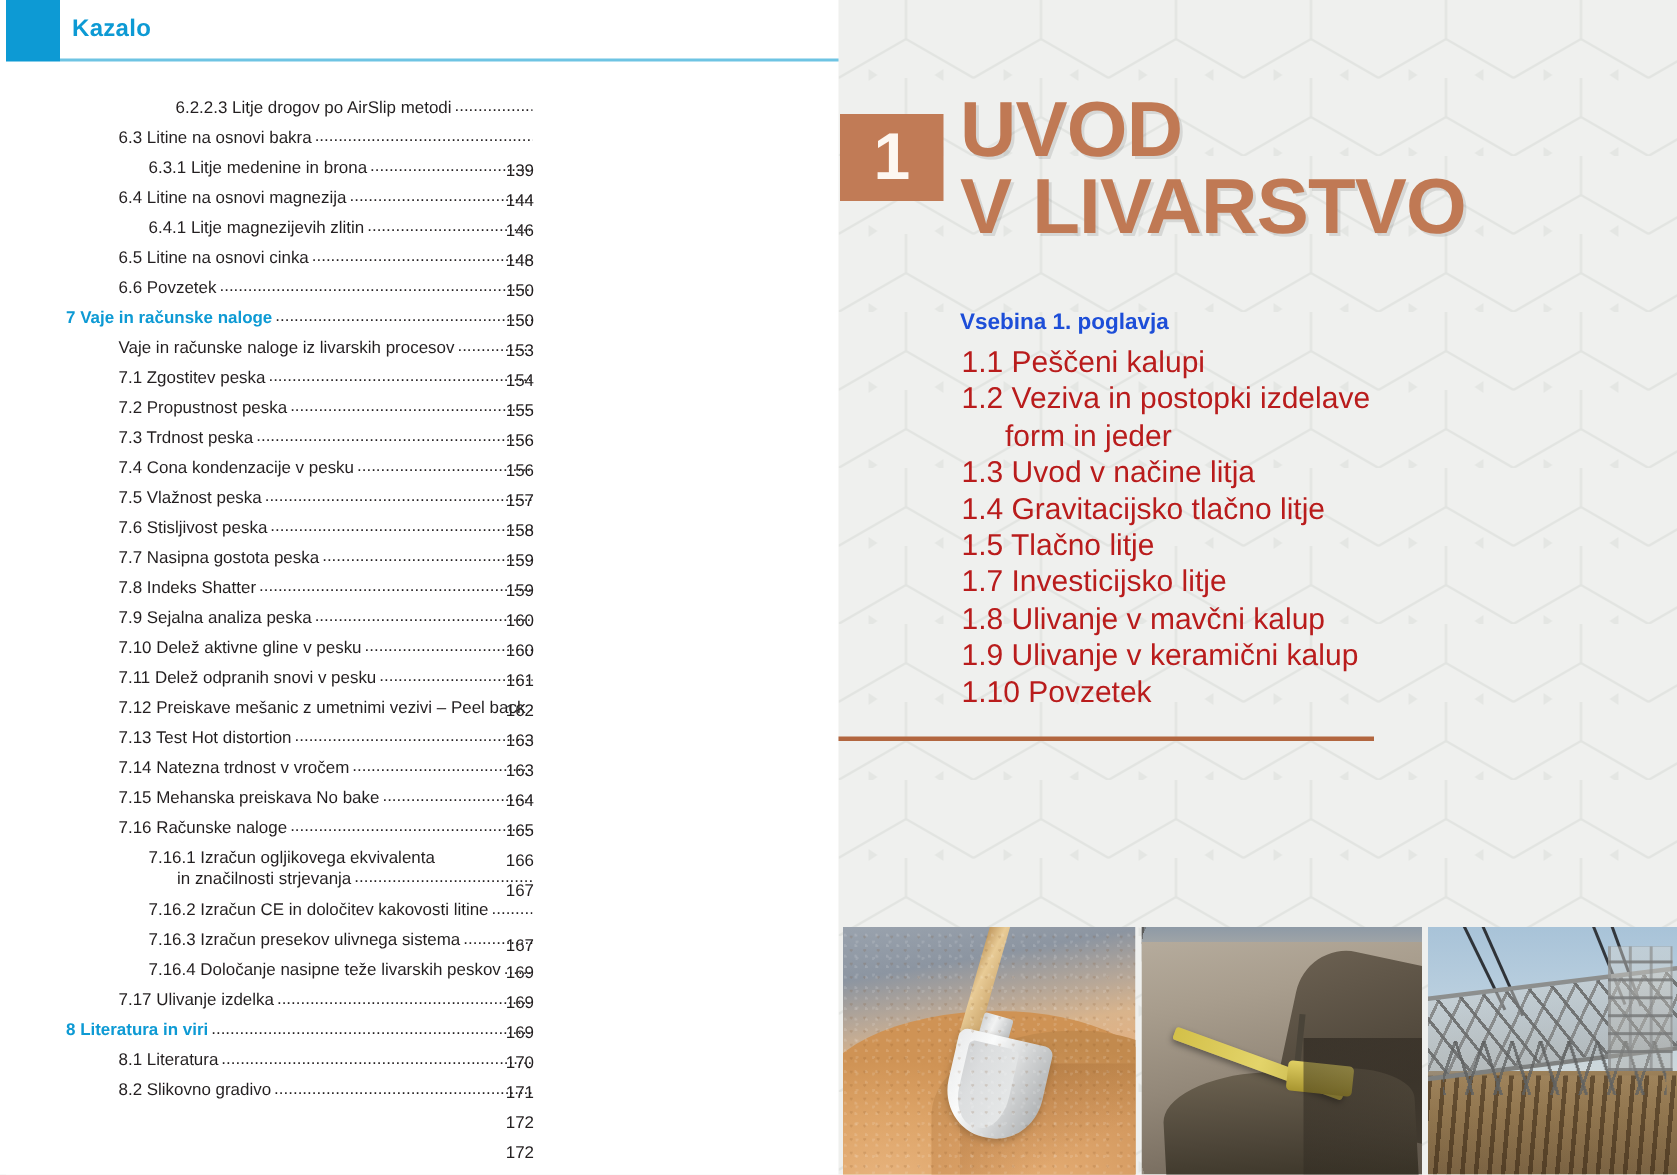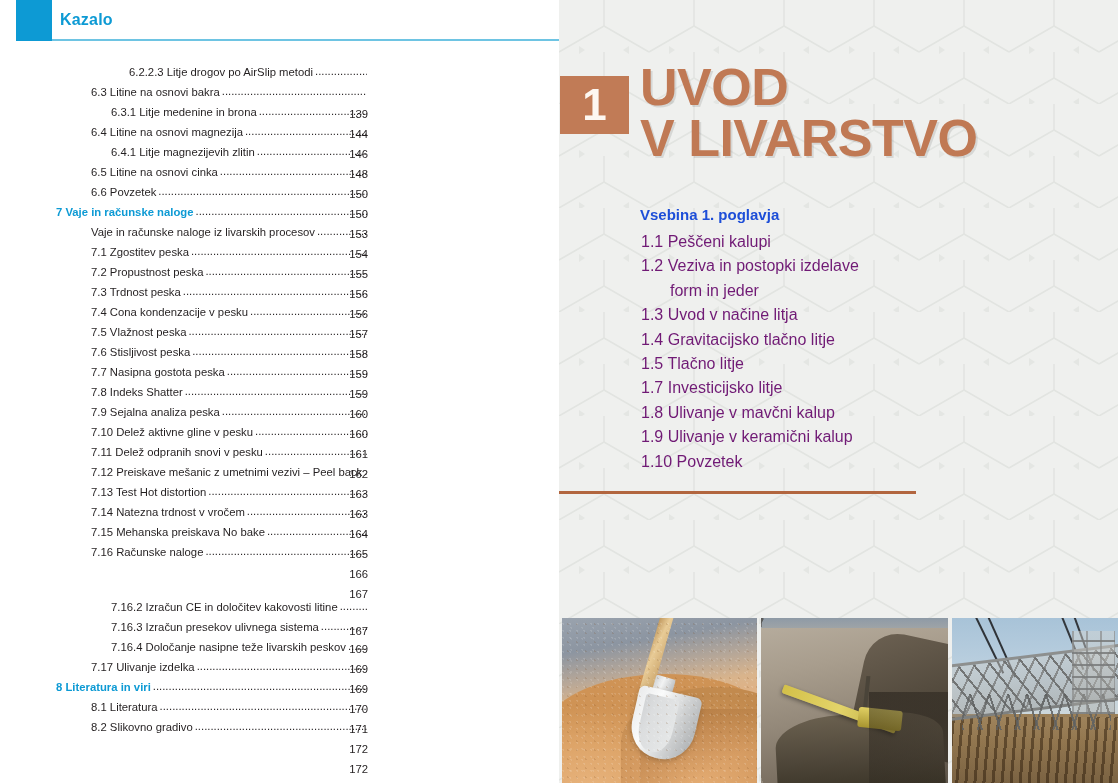--- a/index.html
+++ b/index.html
@@ -12,7 +12,7 @@
 
   
   .left-page{
-    position:absolute;left:16px;top:0;width:559px;height:783px;
+    position:absolute;left:4px;top:0;width:559px;height:783px;
     background:#ffffff;
   }
   .blue-block{

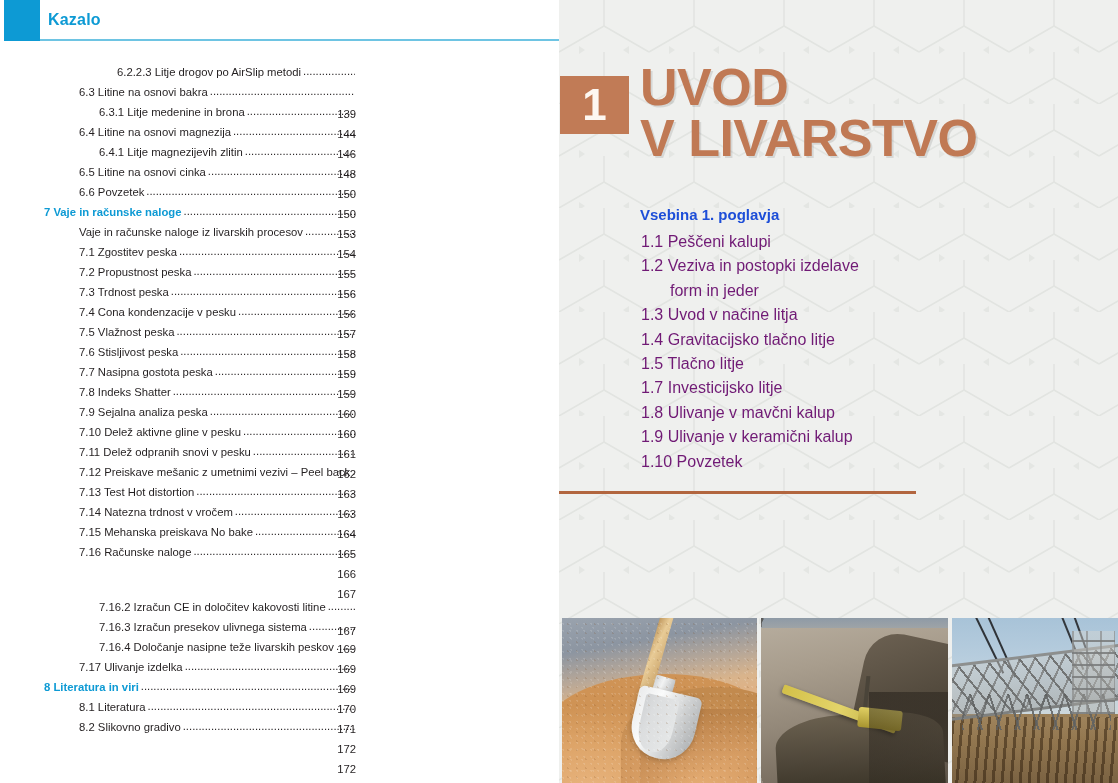--- a/index.html
+++ b/index.html
@@ -114,7 +114,7 @@
     position:absolute;left:82px;top:230px;width:330px;
   }
   .chap-toc .ci{
-    font-size:16px;color:#701a75;line-height:24.4px;
+    font-size:20px;color:#b91c1c;line-height:24.4px;
     white-space:nowrap;
   }
   .chap-toc .ci.wrap{white-space:normal;}

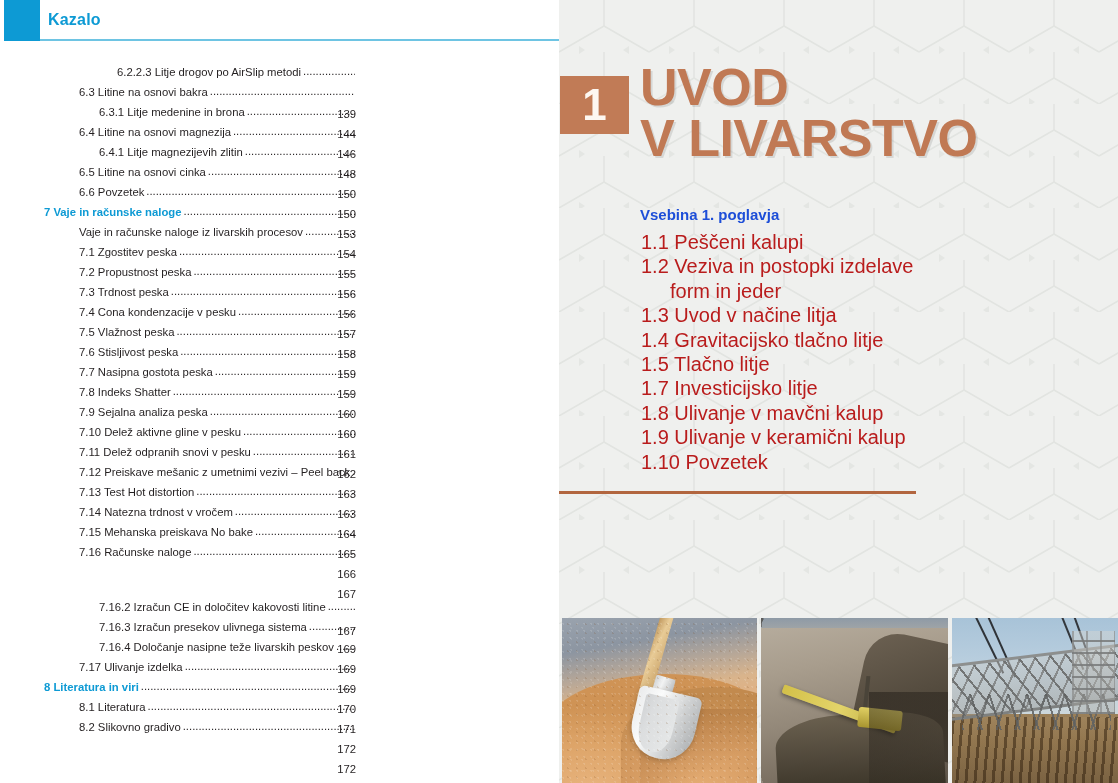--- a/index.html
+++ b/index.html
@@ -407,6 +407,13 @@
           <span class="pg">167</span>
         </div>
         <div class="toc-row lvl3 two-line">
+          <div class="rowline">
+            <span class="l1">7.16.1 Izračun ogljikovega ekvivalenta</span>
+            <span class="l2wrap">
+              <span class="label">in značilnosti strjevanja</span>
+              <span class="leader"></span>
+            </span>
+          </div>
           <span class="pg">167</span>
         </div>
         <div class="toc-row lvl3">

